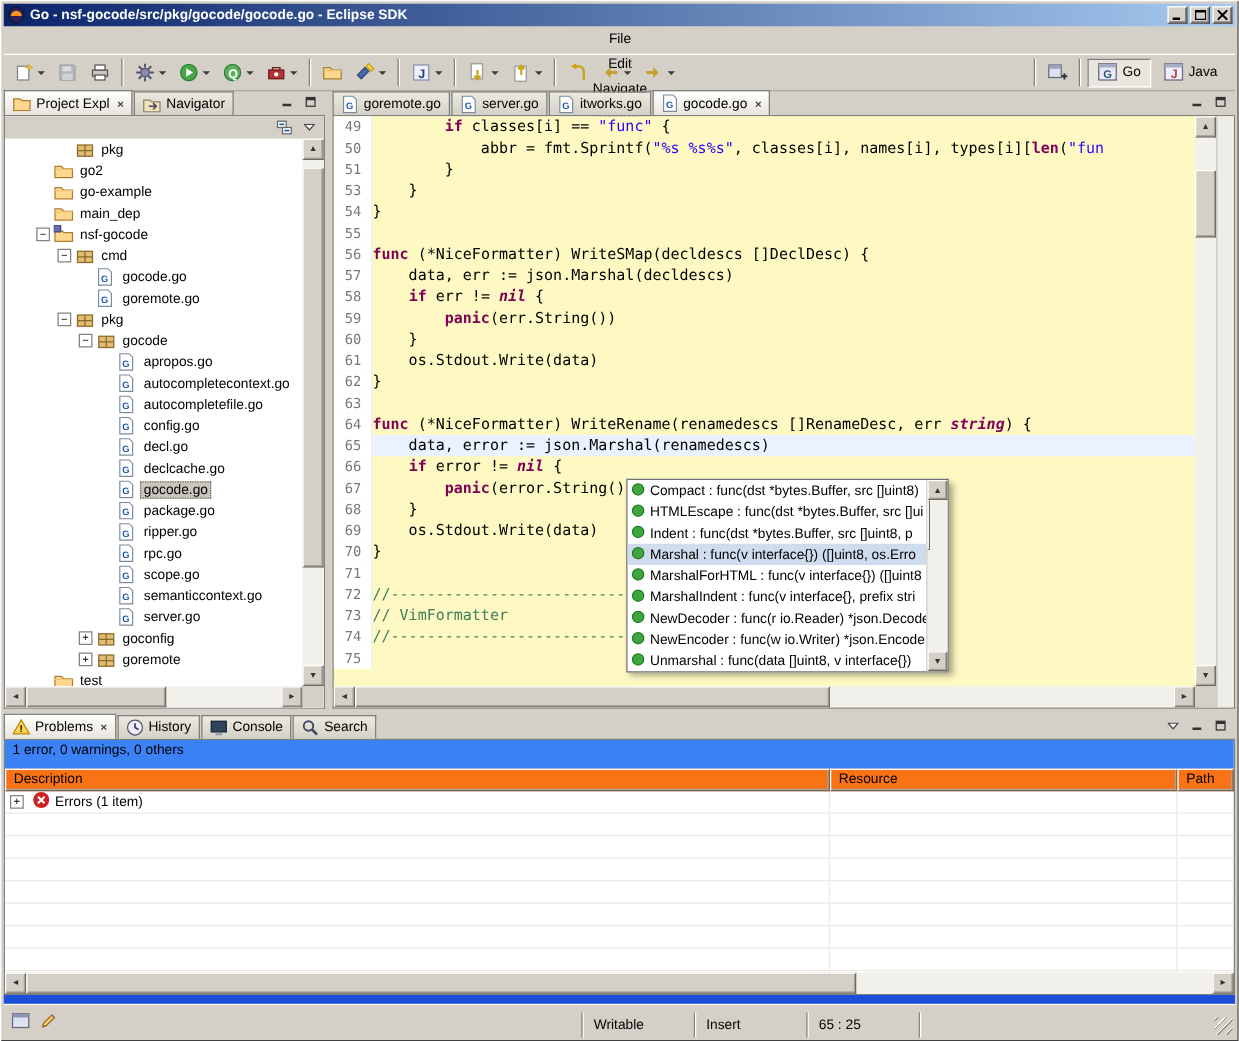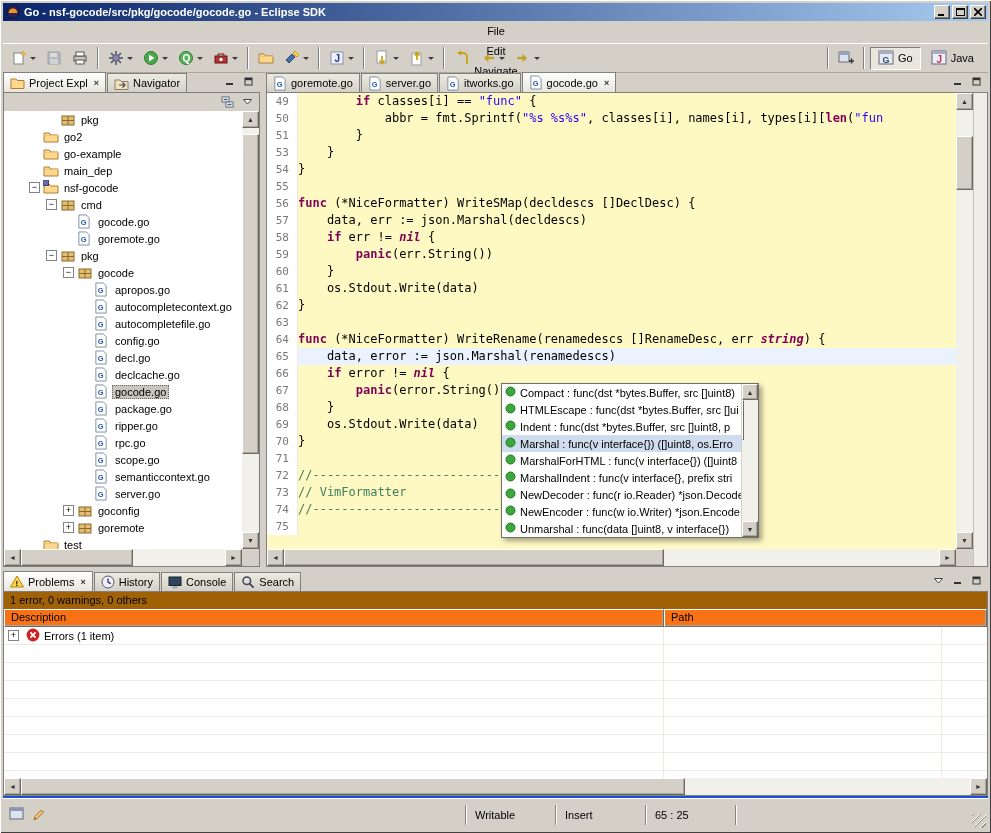--- a/index.html
+++ b/index.html
@@ -95,7 +95,7 @@
   
   .bottom-view{height:224px;display:flex;flex-direction:column;}
   .bottom-body{flex:1;border:1px solid #808080;border-top:none;background:#fff;display:flex;flex-direction:column;min-height:0;position:relative;}
-  .summary{height:17px;padding:2px 6px;background:#a16207;}
+  .summary{height:23px;padding:2px 6px;background:#3b82f6;}
   .phead{display:flex;height:18px;flex:none;}
   .pcol{background:#f97316;border:1px solid;border-color:#fff #6d6a61 #6d6a61 #fff;box-shadow:inset -1px -1px 0 #a9a599;
     padding:1px 6px;white-space:nowrap;overflow:hidden;}

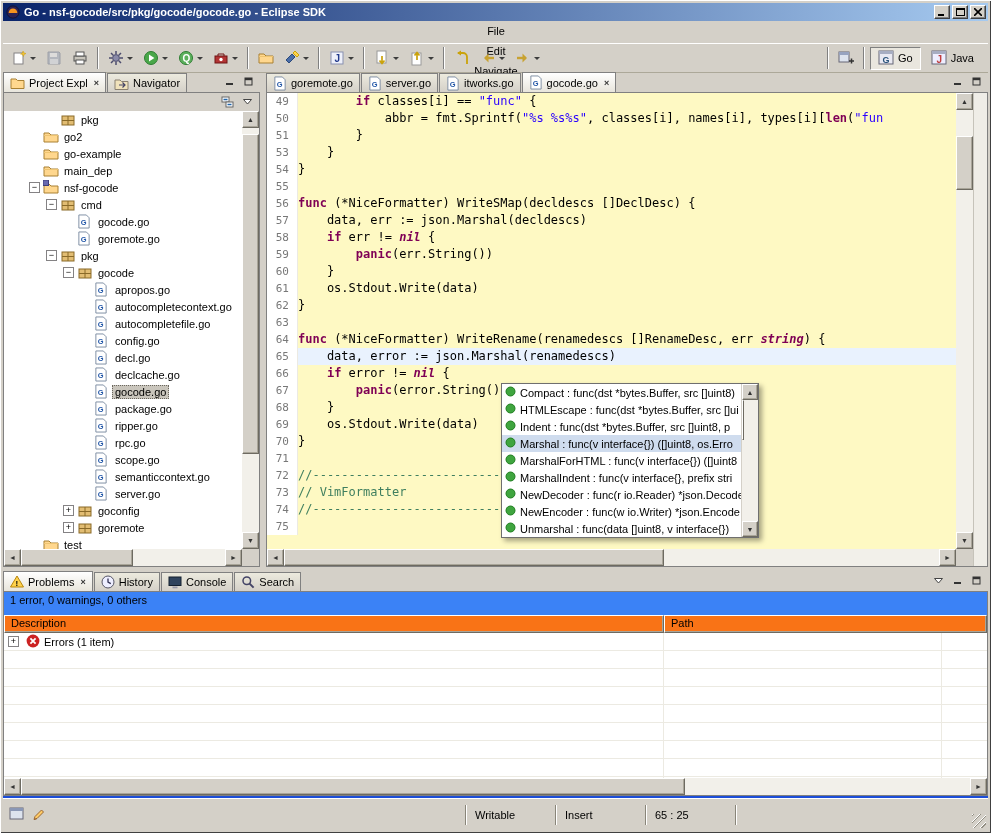--- a/index.html
+++ b/index.html
@@ -989,6 +989,7 @@
       <div class="summary">1 error, 0 warnings, 0 others</div>
       <div class="phead">
           <div class="pcol pcol0">Description</div>
+          <div class="pcol pcol1">Resource</div>
           <div class="pcol pcol2">Path</div>
         </div>
       <div class="pbody">

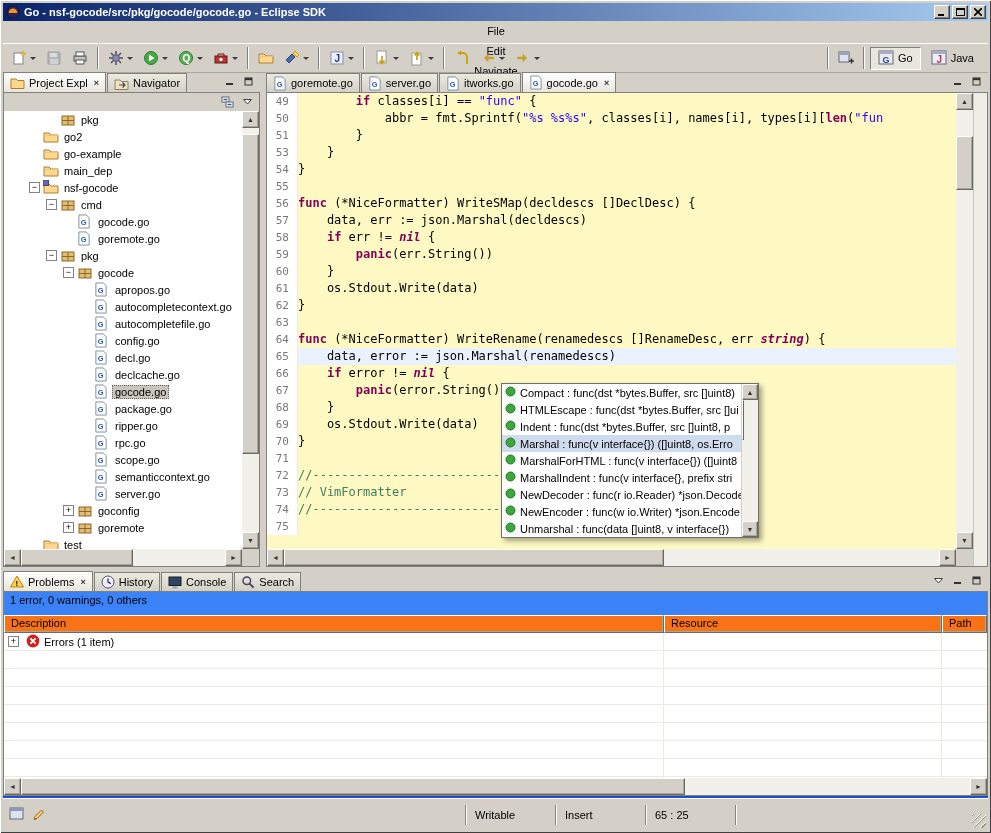--- a/index.html
+++ b/index.html
@@ -110,7 +110,7 @@
   .pcell2{flex:1;border-right:none;}
   .bottom-body .sb-h{position:relative;left:0;right:0;bottom:0;flex:none;}
   
-  .statusbar{height:34px;display:flex;align-items:center;position:relative;border-top:2px solid #1d4ed8;box-shadow:inset 0 1px 0 #fff;padding:0 6px;}
+  .statusbar{height:34px;display:flex;align-items:center;position:relative;border-top:7px solid #1d4ed8;box-shadow:inset 0 1px 0 #fff;padding:0 6px;}
   .status-icons{display:flex;gap:5px;align-items:center;}
   .status-fields{position:absolute;left:462px;top:6px;display:flex;align-items:center;height:22px;}
   .sfield{width:88px;padding-left:8px;white-space:nowrap;}

